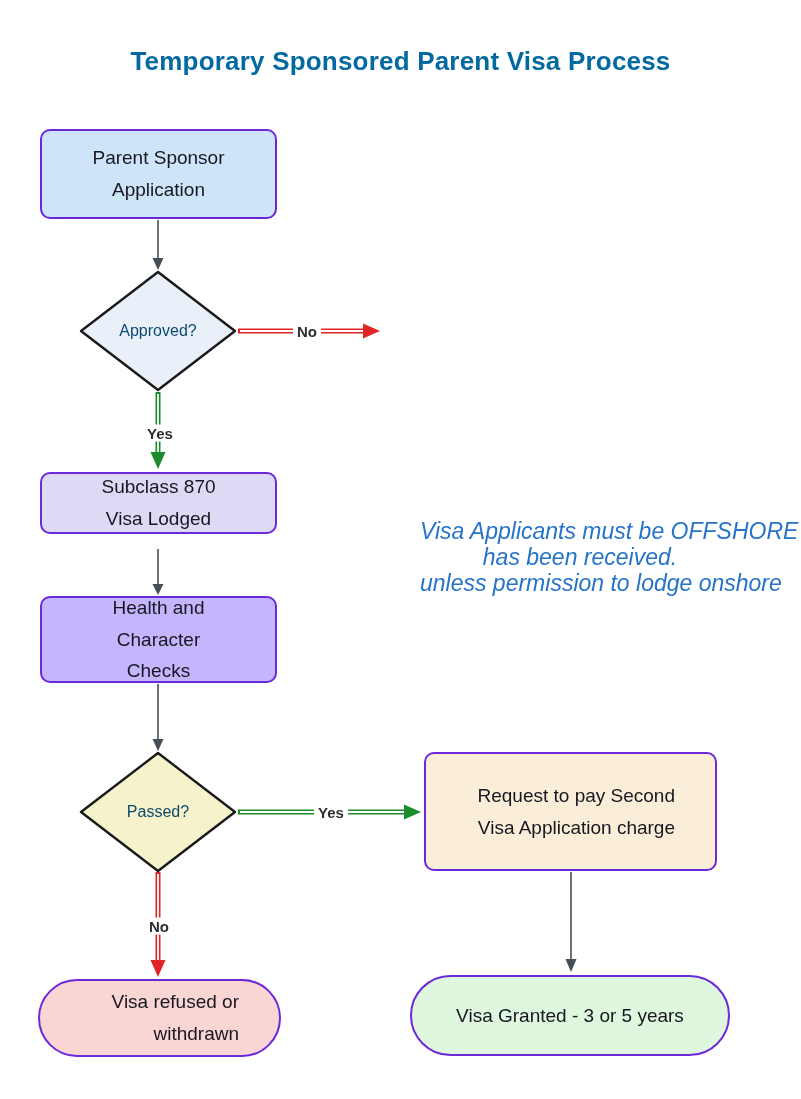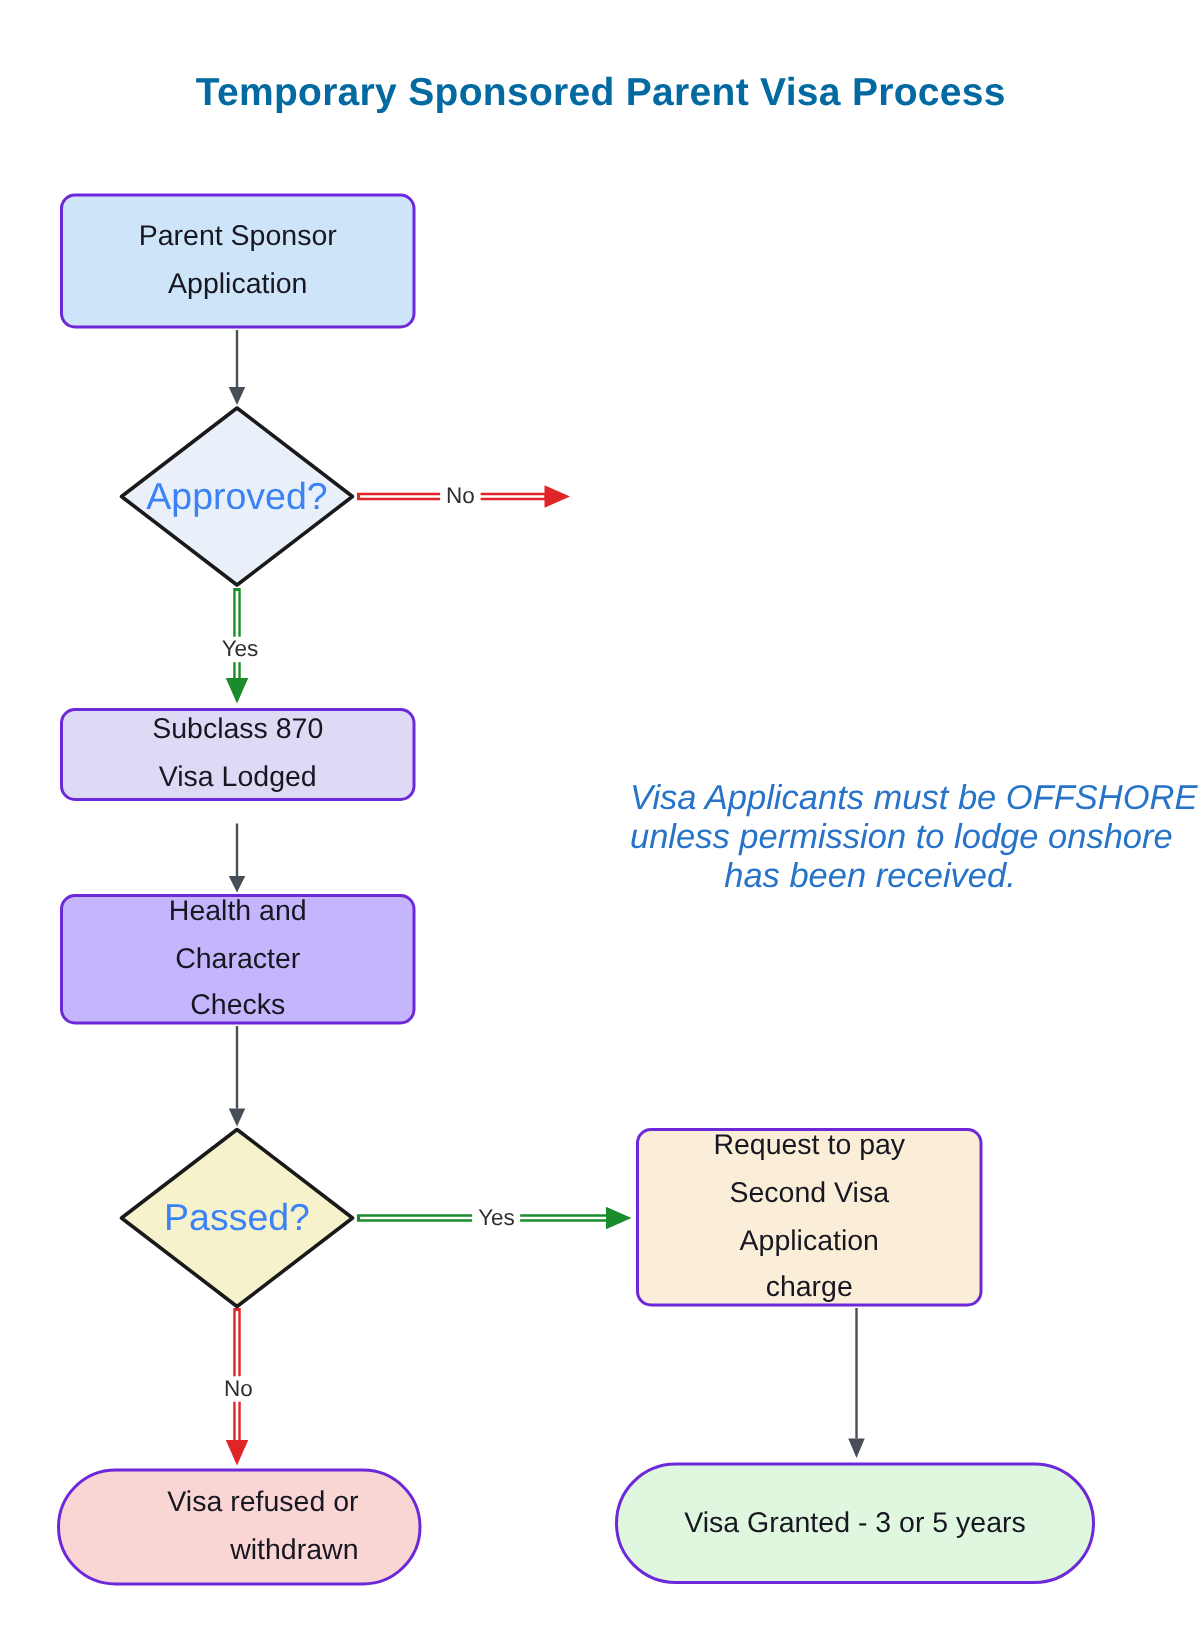--- a/index.html
+++ b/index.html
@@ -49,8 +49,8 @@
     display: flex;
     align-items: center;
     justify-content: center;
-    font-size: 25px;
-    color: #3b82f6;
+    font-size: 16px;
+    color: #0c4a6e;
   }
   #edges {
     position: absolute;

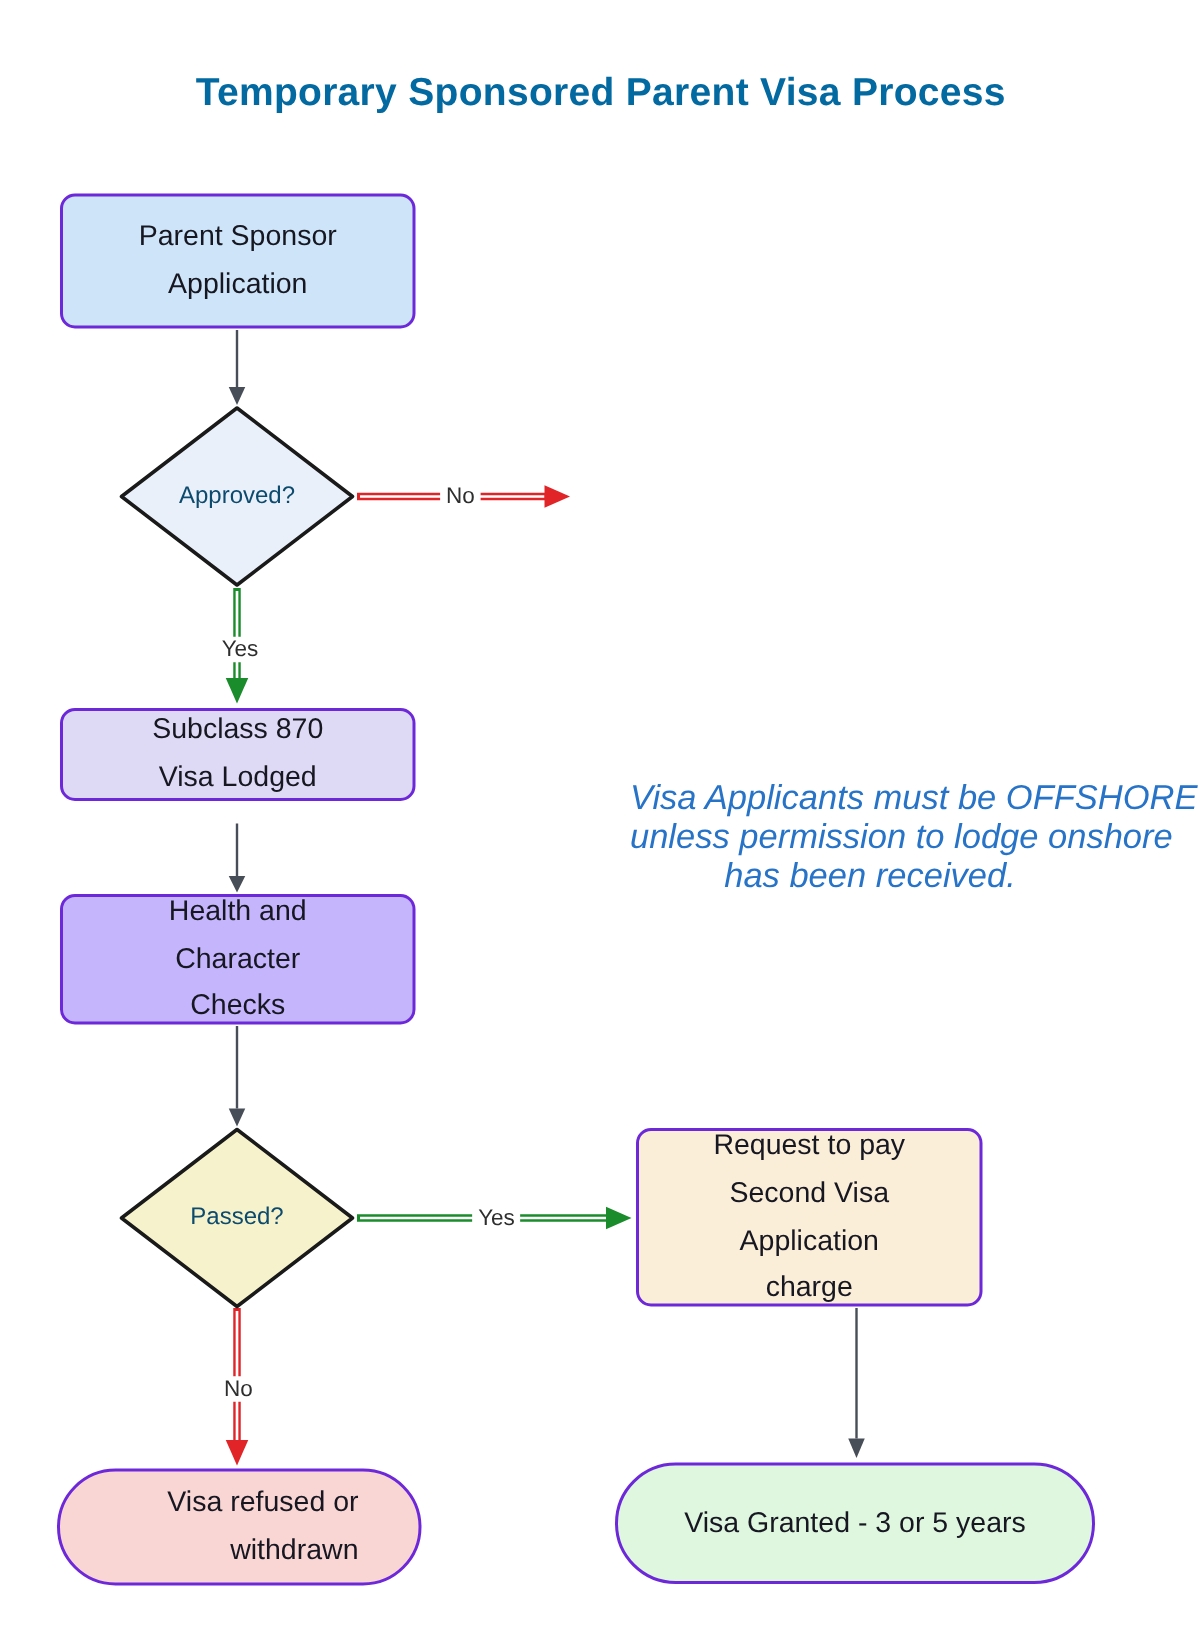--- a/index.html
+++ b/index.html
@@ -61,7 +61,7 @@
     position: absolute;
     transform: translate(-50%, -50%);
     font-size: 15px;
-    font-weight: normal;
+    font-weight: bold;
     color: #2e2e2e;
     background: #ffffff;
     padding: 0 4px;

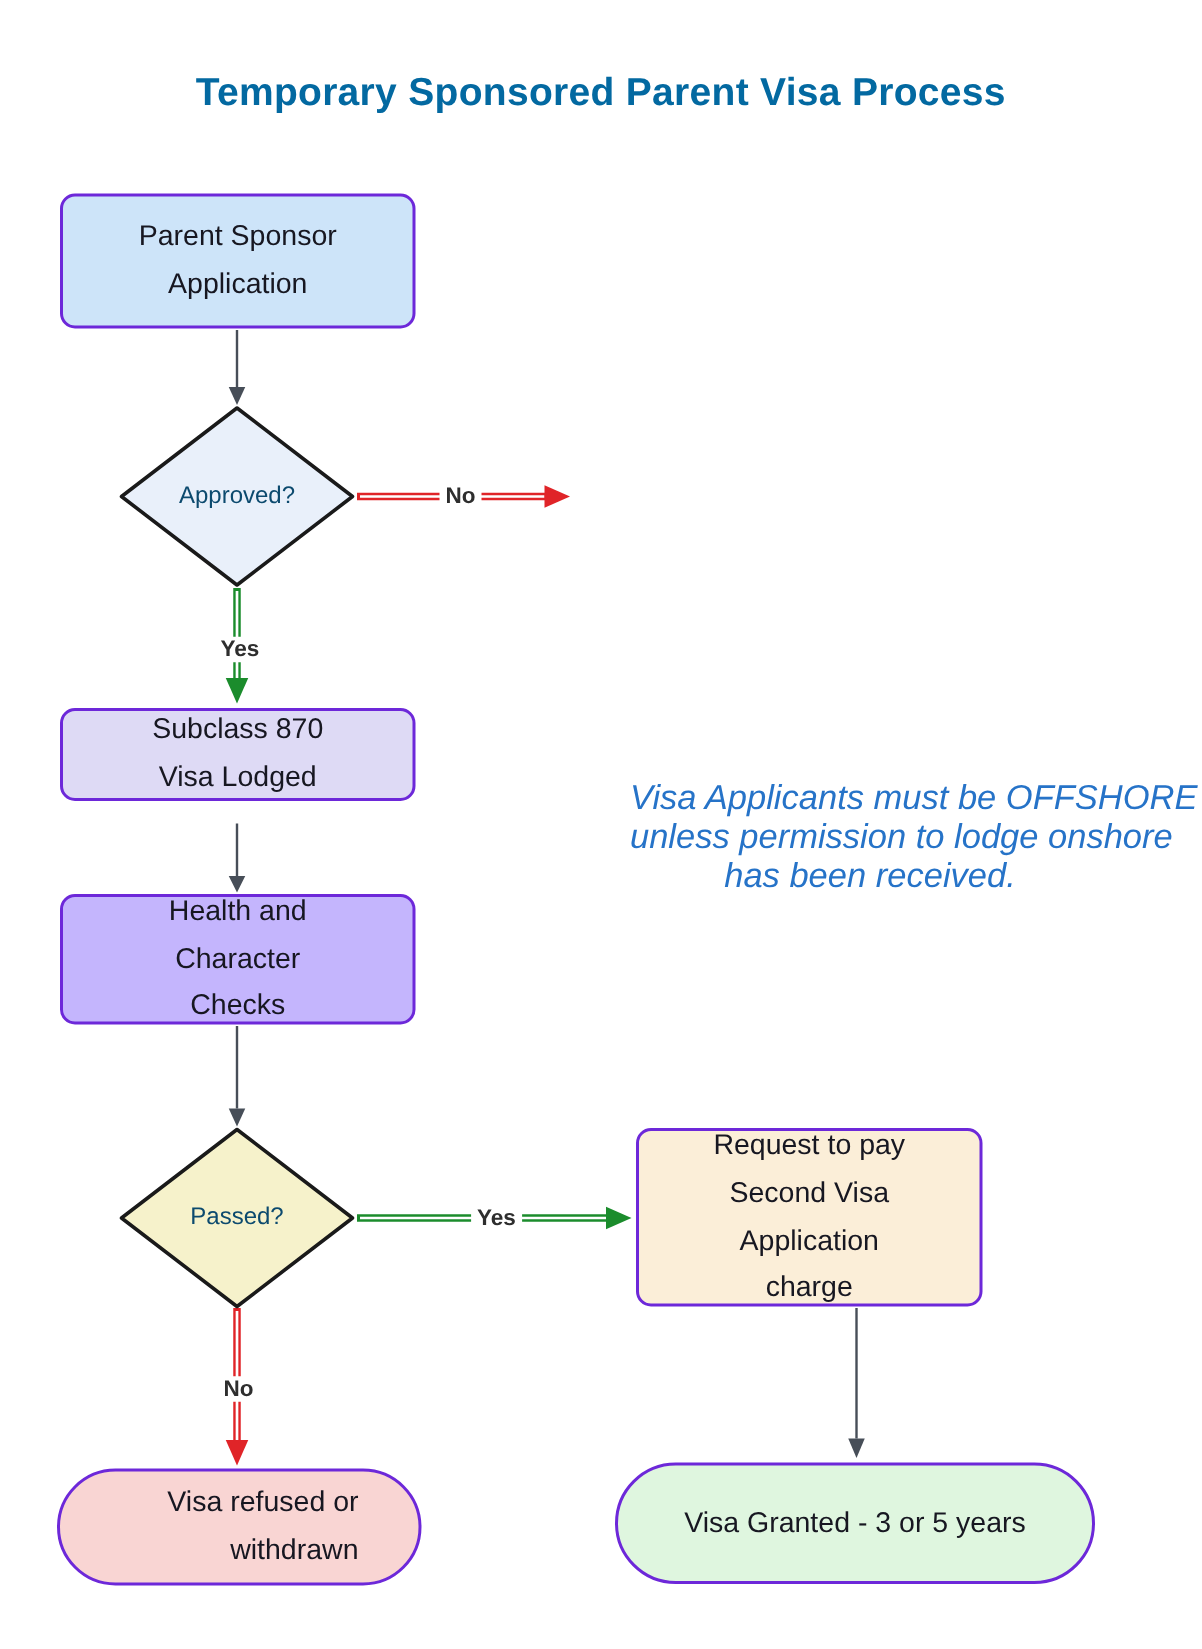--- a/index.html
+++ b/index.html
@@ -145,8 +145,8 @@
 
   <div class="note" style="color: rgb(38, 115, 200);">
     <div>Visa Applicants must be OFFSHORE</div>
+    <div>has been received.</div>
     <div>unless permission to lodge onshore</div>
-    <div>has been received.</div>
   </div>
 
   <div class="diamond" style="left:79px; top:751px; width:158px; height:122px;">

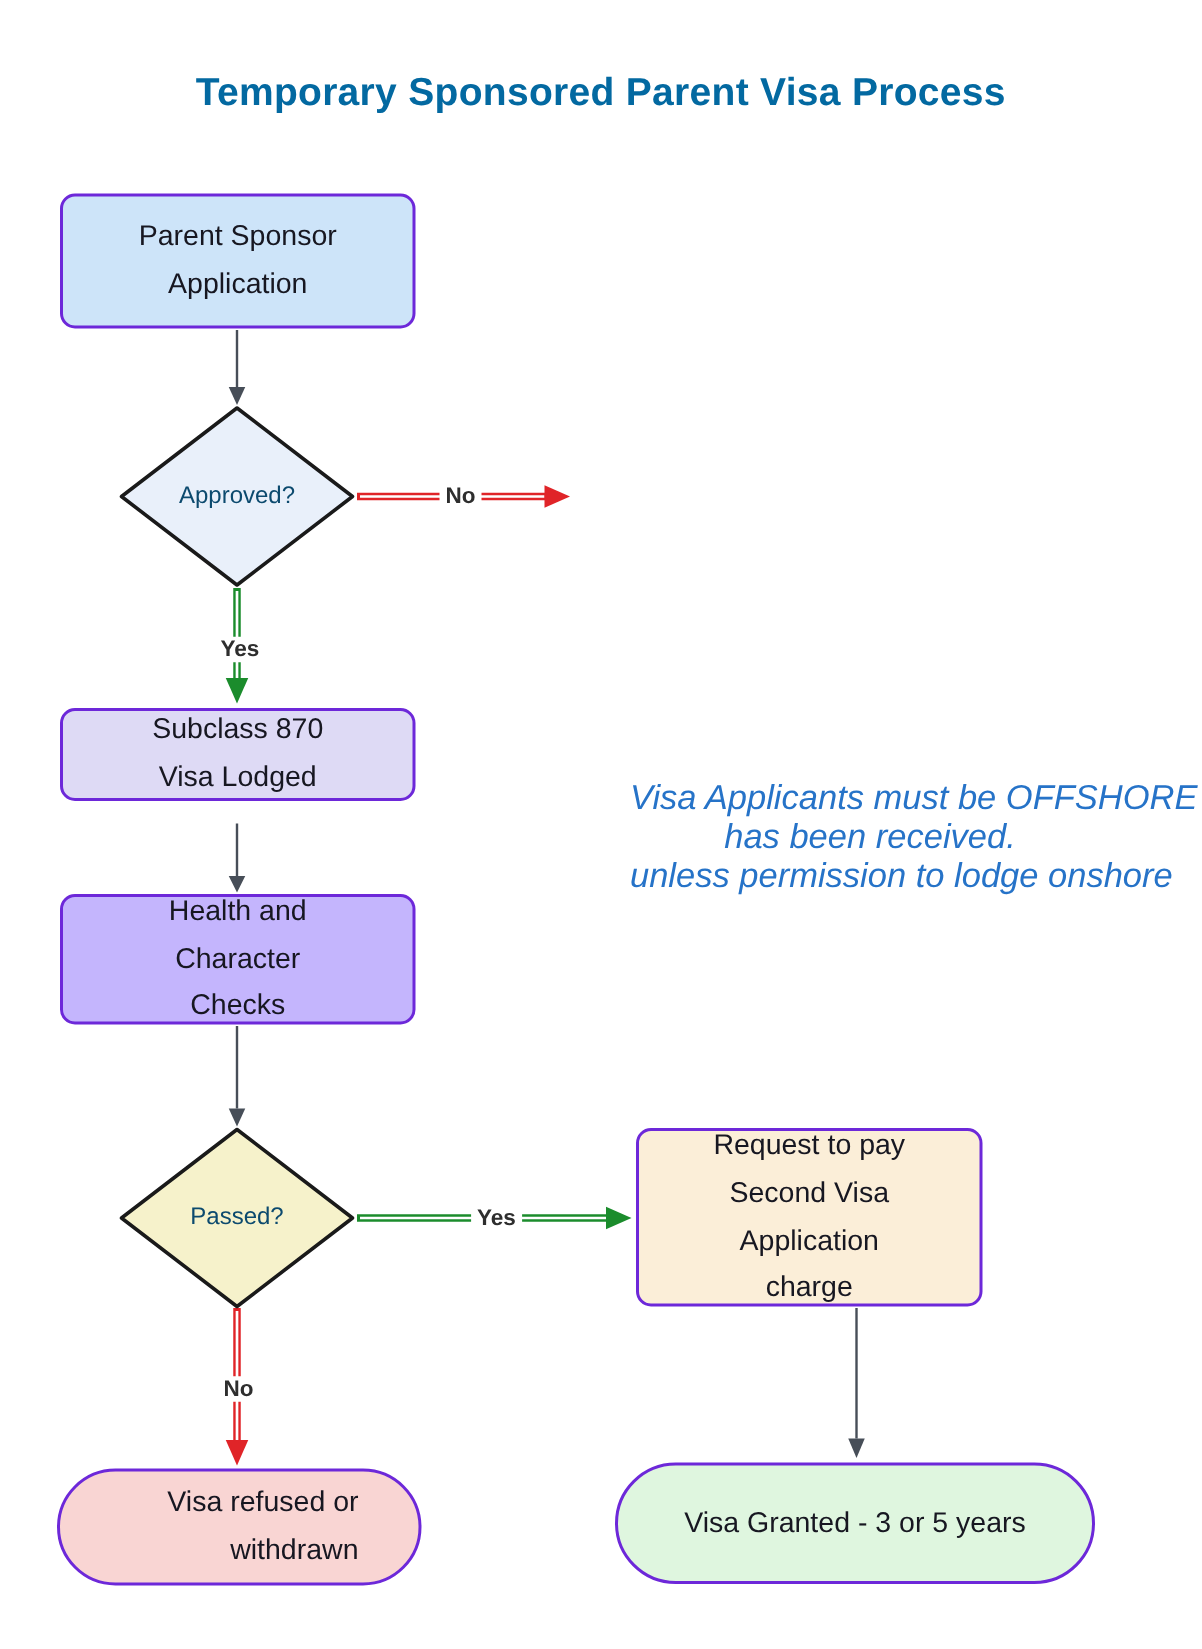--- a/index.html
+++ b/index.html
@@ -156,7 +156,7 @@
     <div class="lbl">Passed?</div>
   </div>
 
-  <div class="node" style="left: 424px; top: 752px; width: 231px; height: 119px; padding: 0px 40px; background: rgb(251, 238, 216);">
+  <div class="node" style="left: 424px; top: 752px; width: 293px; height: 119px; padding: 0px 40px; background: rgb(251, 238, 216); text-align: right;">
     <span>Request to pay Second Visa Application charge</span>
   </div>
 

